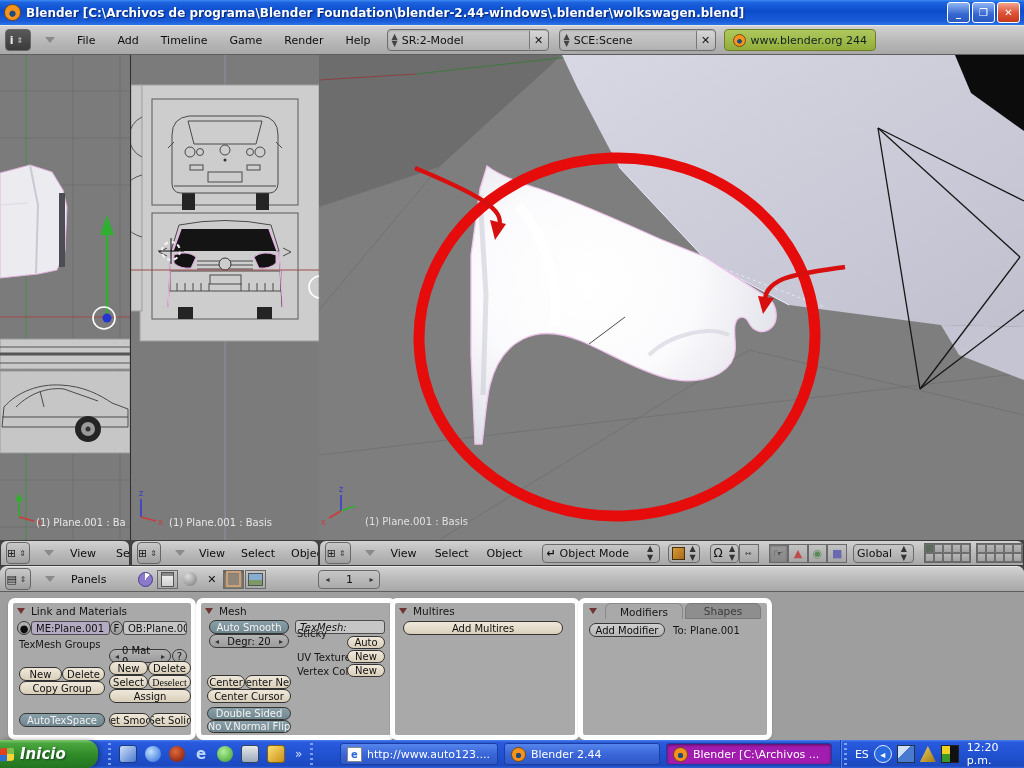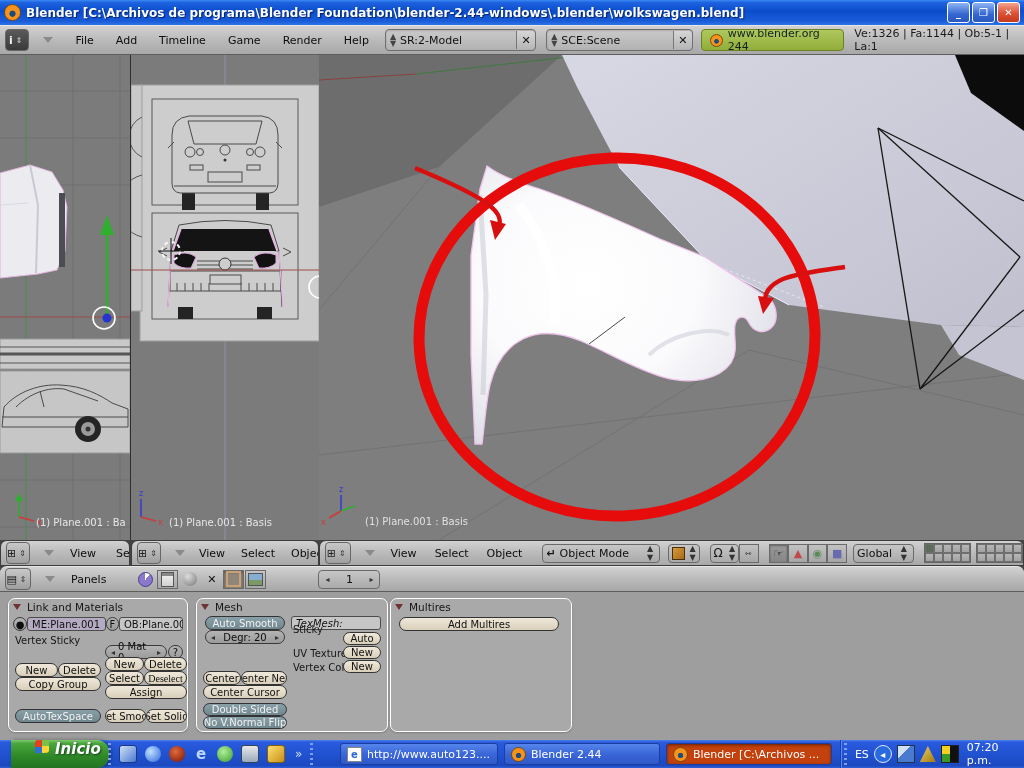--- a/index.html
+++ b/index.html
@@ -138,7 +138,6 @@
       <span class="blogo" style="width:11px;height:11px;margin-right:5px;"></span>
       <span>www.blender.org 244</span>
     </span>
-    <span style="margin-left:10px;color:#1a1a1a;">Ve:1326 | Fa:1144 | Ob:5-1 | La:1</span>
   </div>
 
   <div class="abs vp" style="left:0;width:130px;border-right:1px solid #2e2e2e;">

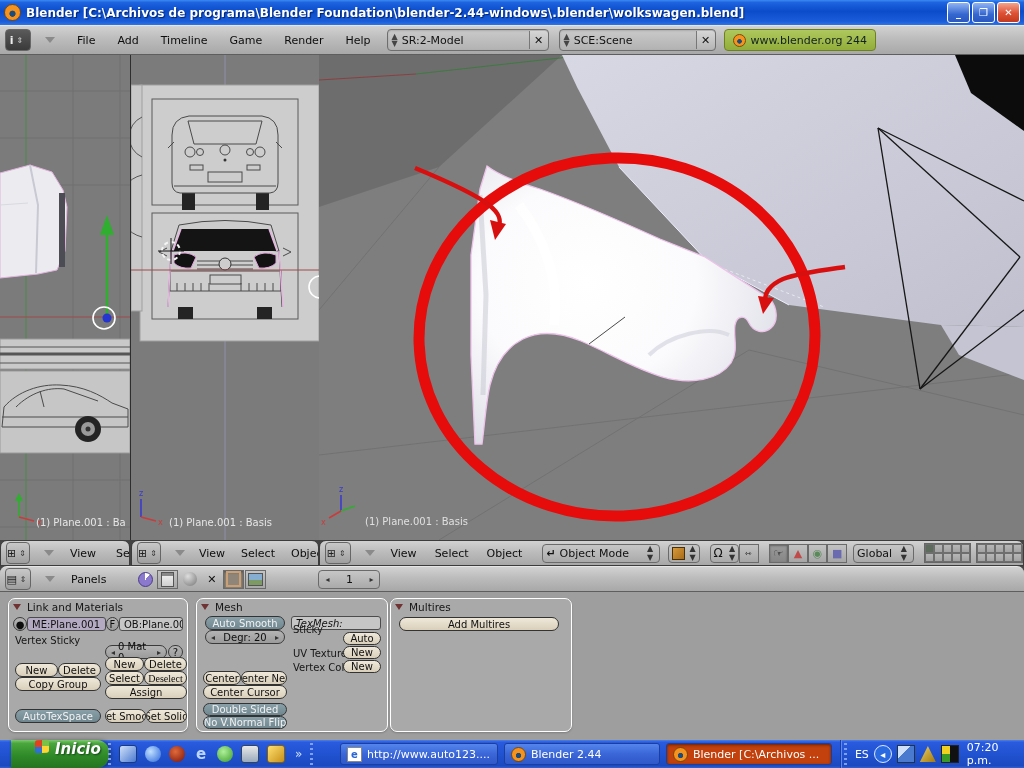--- a/index.html
+++ b/index.html
@@ -58,7 +58,7 @@
 
   
   #btnarea{left:0;top:592px;width:1024px;height:148px;background:#9e9e9e;}
-  .panel{background:#a9a9a9;border:1px solid #ffffff;border-radius:7px;box-shadow:0 1px 2px rgba(0,0,0,.2);}
+  .panel{background:#a9a9a9;border:5px solid #ffffff;border-radius:7px;box-shadow:0 1px 2px rgba(0,0,0,.2);}
   .phead{position:absolute;left:4px;top:2px;display:flex;align-items:center;font-size:10.5px;color:#151515;}
   .ptri{width:0;height:0;border-left:4px solid transparent;border-right:4px solid transparent;
     border-top:6px solid #6f3333;margin-right:6px;}

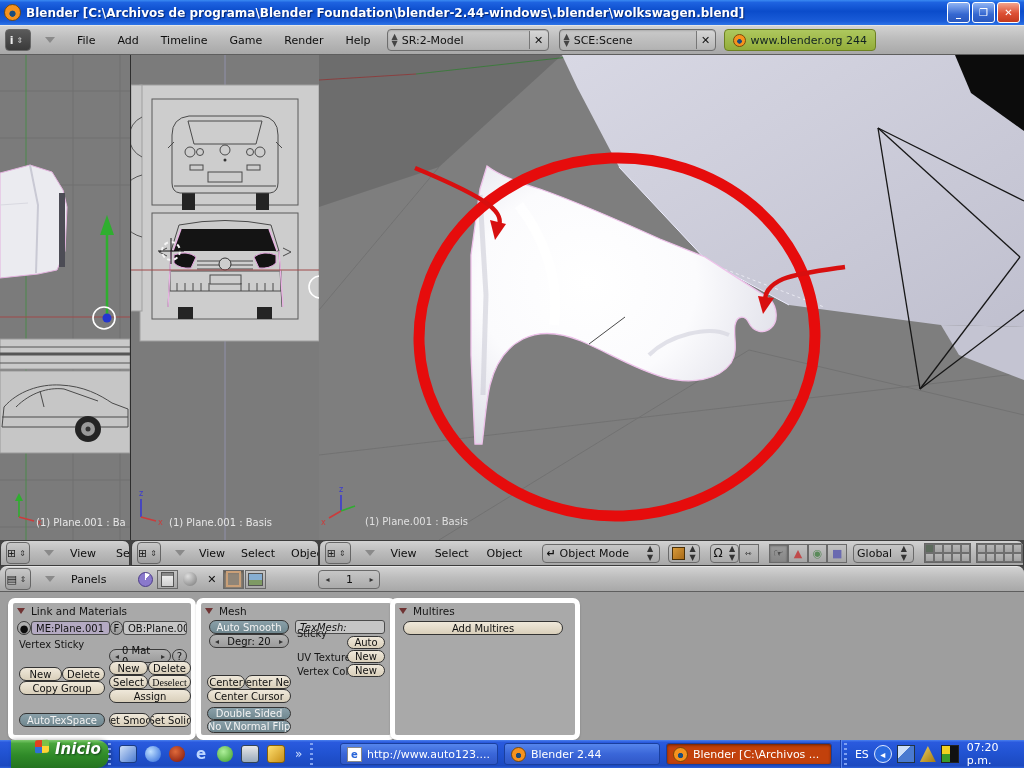--- a/index.html
+++ b/index.html
@@ -503,6 +503,13 @@
       <span class="bb" style="left:8px;top:18px;width:160px;height:14px;">Add Multires</span>
     </div>
 
+    <div class="abs panel" style="left:578px;top:6px;width:184px;height:132px;">
+      <span class="ptri" style="position:absolute;left:6px;top:5px;"></span>
+      <span class="tab act" style="left:22px;width:78px;">Modifiers</span>
+      <span class="tab inact" style="left:102px;width:76px;">Shapes</span>
+      <span class="bn" style="left:6px;top:20px;width:76px;height:14px;background:linear-gradient(#cfcfcf,#b4b4b4);">Add Modifier</span>
+      <span class="plabel" style="left:90px;top:22px;">To: Plane.001</span>
+    </div>
   </div>
 
   <div id="taskbar" class="abs"></div>

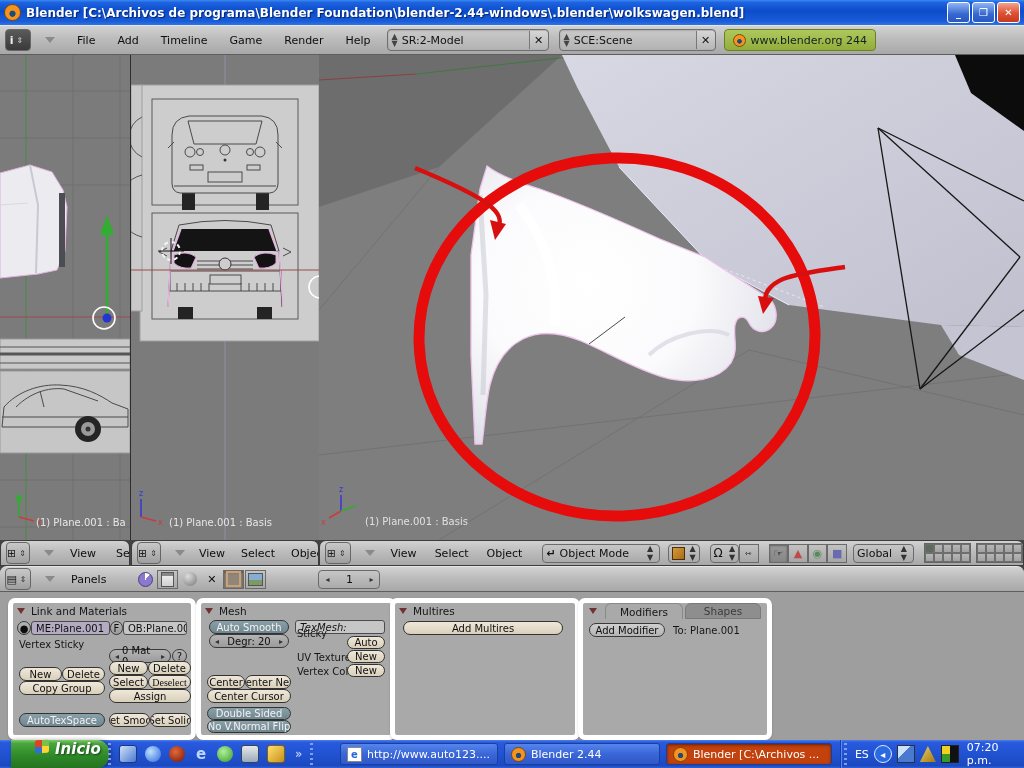--- a/index.html
+++ b/index.html
@@ -450,7 +450,7 @@
       <span class="bf" style="left:18px;top:18px;width:79px;height:14px;background:#b4aac2;">ME:Plane.001</span>
       <span class="bn" style="left:97px;top:18px;width:13px;height:14px;">F</span>
       <span class="bf" style="left:110px;top:18px;width:64px;height:14px;">OB:Plane.001</span>
-      <span class="plabel" style="left:6px;top:36px;">Vertex Sticky</span>
+      <span class="plabel" style="left:6px;top:36px;">TexMesh Groups</span>
       <span class="bn" style="left:96px;top:46px;width:62px;height:14px;justify-content:space-between;padding:0 2px;">
         <span class="narrow">◂</span>
           <span>0 Mat 0</span>

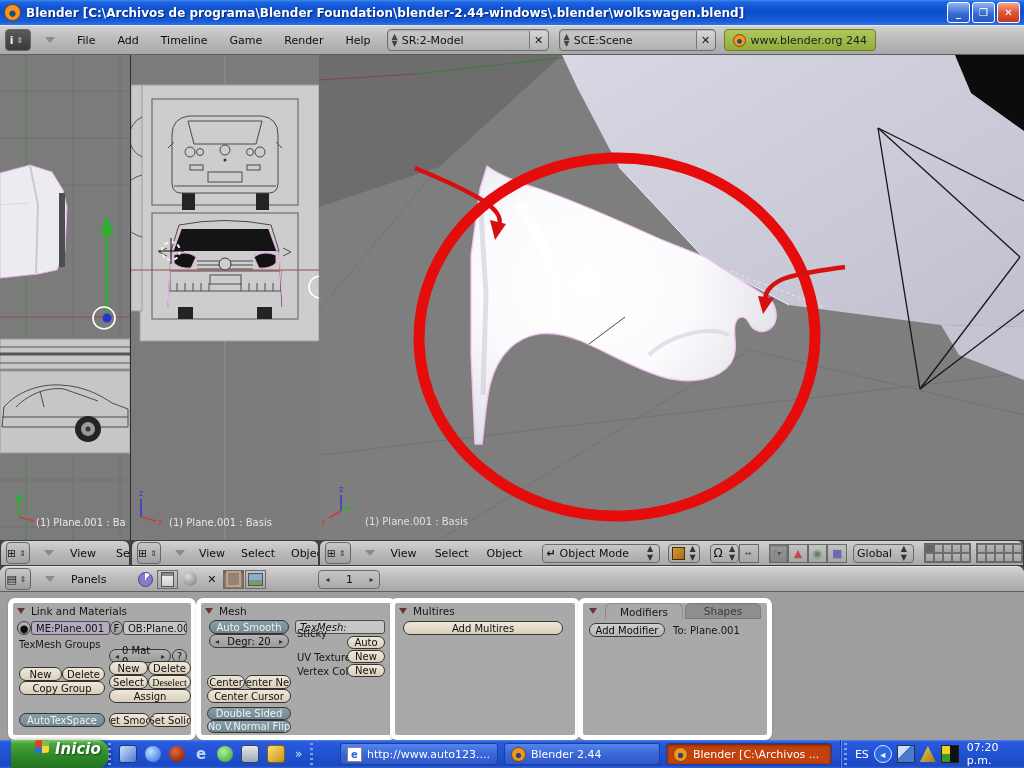--- a/index.html
+++ b/index.html
@@ -88,8 +88,8 @@
     background:linear-gradient(180deg,#4a80ee 0%,#2a5ade 8%,#2153d2 45%,#1c49c0 92%,#2f62da 100%);}
   #startbtn{left:0;top:740px;width:98px;height:28px;border-radius:0 12px 12px 0;
     background:linear-gradient(180deg,#7fca6f 0%,#4aa63d 12%,#2f8a28 55%,#247420 100%);
-    display:flex;padding-left:24px;box-sizing:border-box;
-    box-shadow:2px 0 4px rgba(0,0,0,.35);margin-left:11px;}
+    display:flex;align-items:center;padding-left:0;box-sizing:border-box;
+    box-shadow:2px 0 4px rgba(0,0,0,.35);}
   #startbtn .stxt{color:#fff;font-weight:bold;font-style:italic;font-size:15px;text-shadow:1px 1px 2px #14421a;margin-left:6px;}
   .xpflag{width:14px;height:13px;border-radius:2px;transform:skewY(-4deg);
     background:conic-gradient(from 0deg at 50% 50%, #7bc148 0 25%, #ffd435 0 50%, #2e6fd6 0 75%, #e2401f 0);}

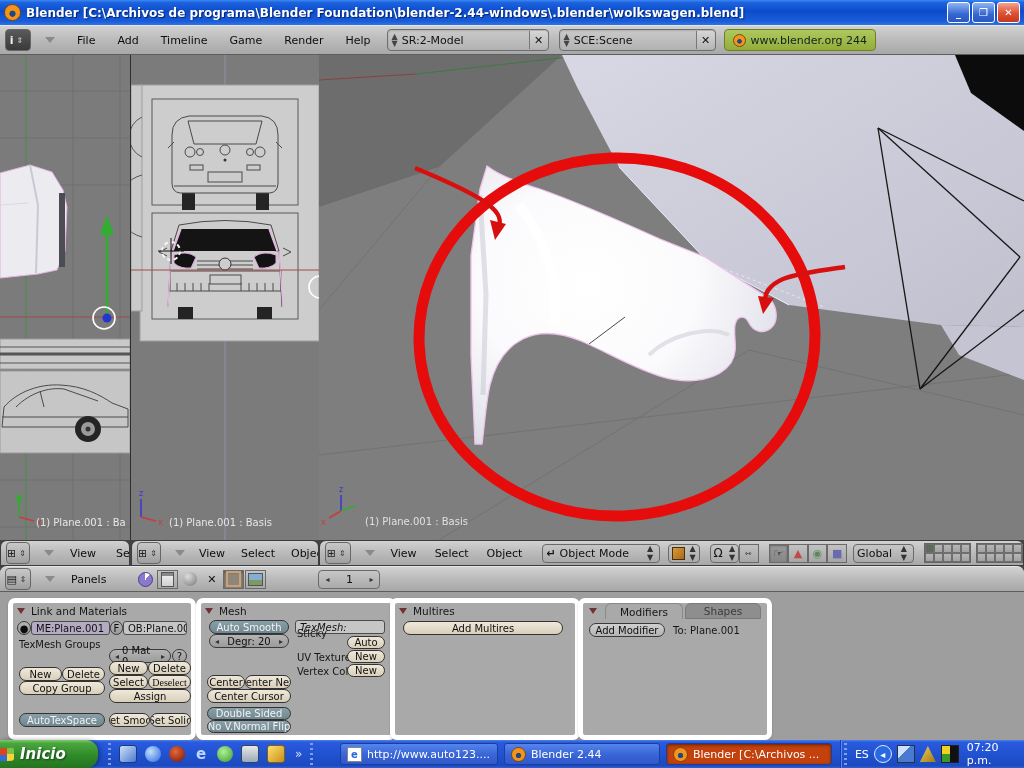--- a/index.html
+++ b/index.html
@@ -96,7 +96,7 @@
   .task{position:absolute;top:743px;height:22px;border-radius:3px;border:1px solid #1a3f9e;
     background:linear-gradient(180deg,#5585ec,#3a66d8 50%,#3058c8);display:flex;align-items:center;
     padding:0 6px;box-sizing:border-box;color:#fff;font-size:11px;white-space:nowrap;overflow:hidden;}
-  .task.active{background:#c2410c;box-shadow:inset 0 1px 3px rgba(0,0,0,.5);}
+  .task.active{background:#a21caf;box-shadow:inset 0 1px 3px rgba(0,0,0,.5);}
   .qlicon{width:16px;height:16px;margin-left:8px;border-radius:3px;flex:0 0 auto;}
   .grip{width:3px;height:22px;margin-left:8px;
     background:repeating-linear-gradient(180deg,#7fa0f0 0 2px,transparent 2px 5px);}

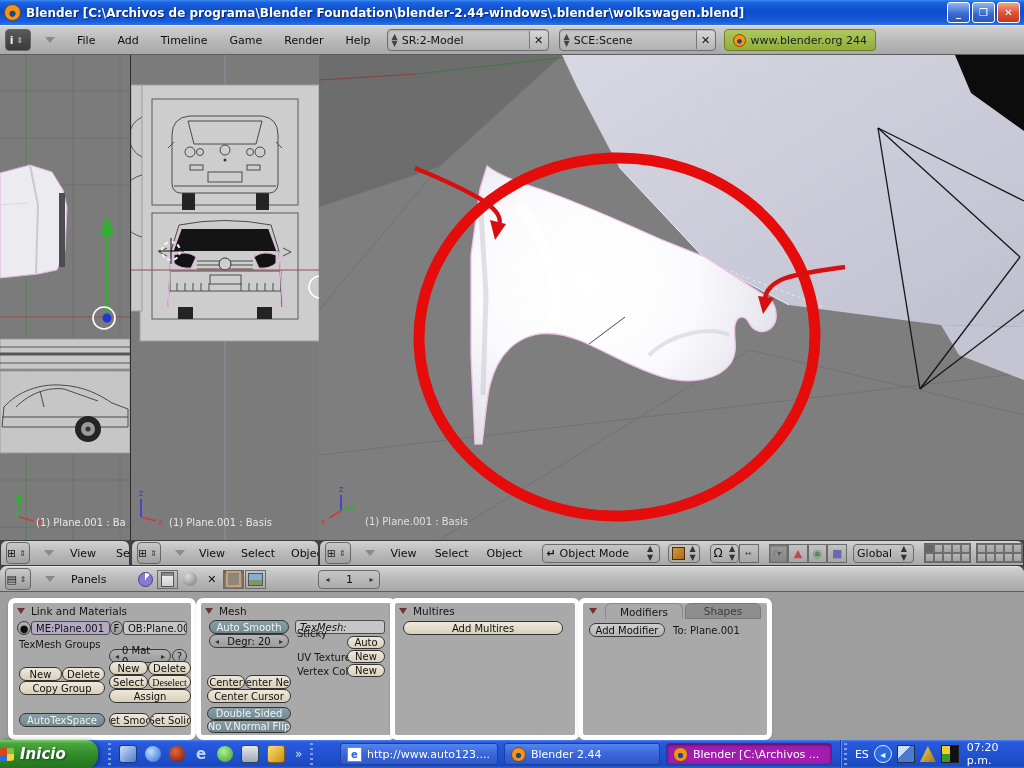--- a/index.html
+++ b/index.html
@@ -550,7 +550,7 @@
     <span class="trayicon" style="background:linear-gradient(135deg,#cfe0f8 40%,#4a7ad0 40%);border:1px solid #234;"></span>
     <span class="trayicon" style="background:linear-gradient(135deg,#f0d060,#a07810);clip-path:polygon(50% 0,100% 100%,0 100%);"></span>
     <span class="trayicon" style="background:conic-gradient(from 0deg at 50% 50%, #111 0 25%, #111 25% 50%, #3a9a28 50% 75%, #f0d020 75%);border:1px solid #222;"></span>
-    <span style="color:#fff;margin-left:8px;">07:20 p.m.</span>
+    <span style="color:#fff;margin-left:8px;">12:20 p.m.</span>
   </div>
 
 </div>

